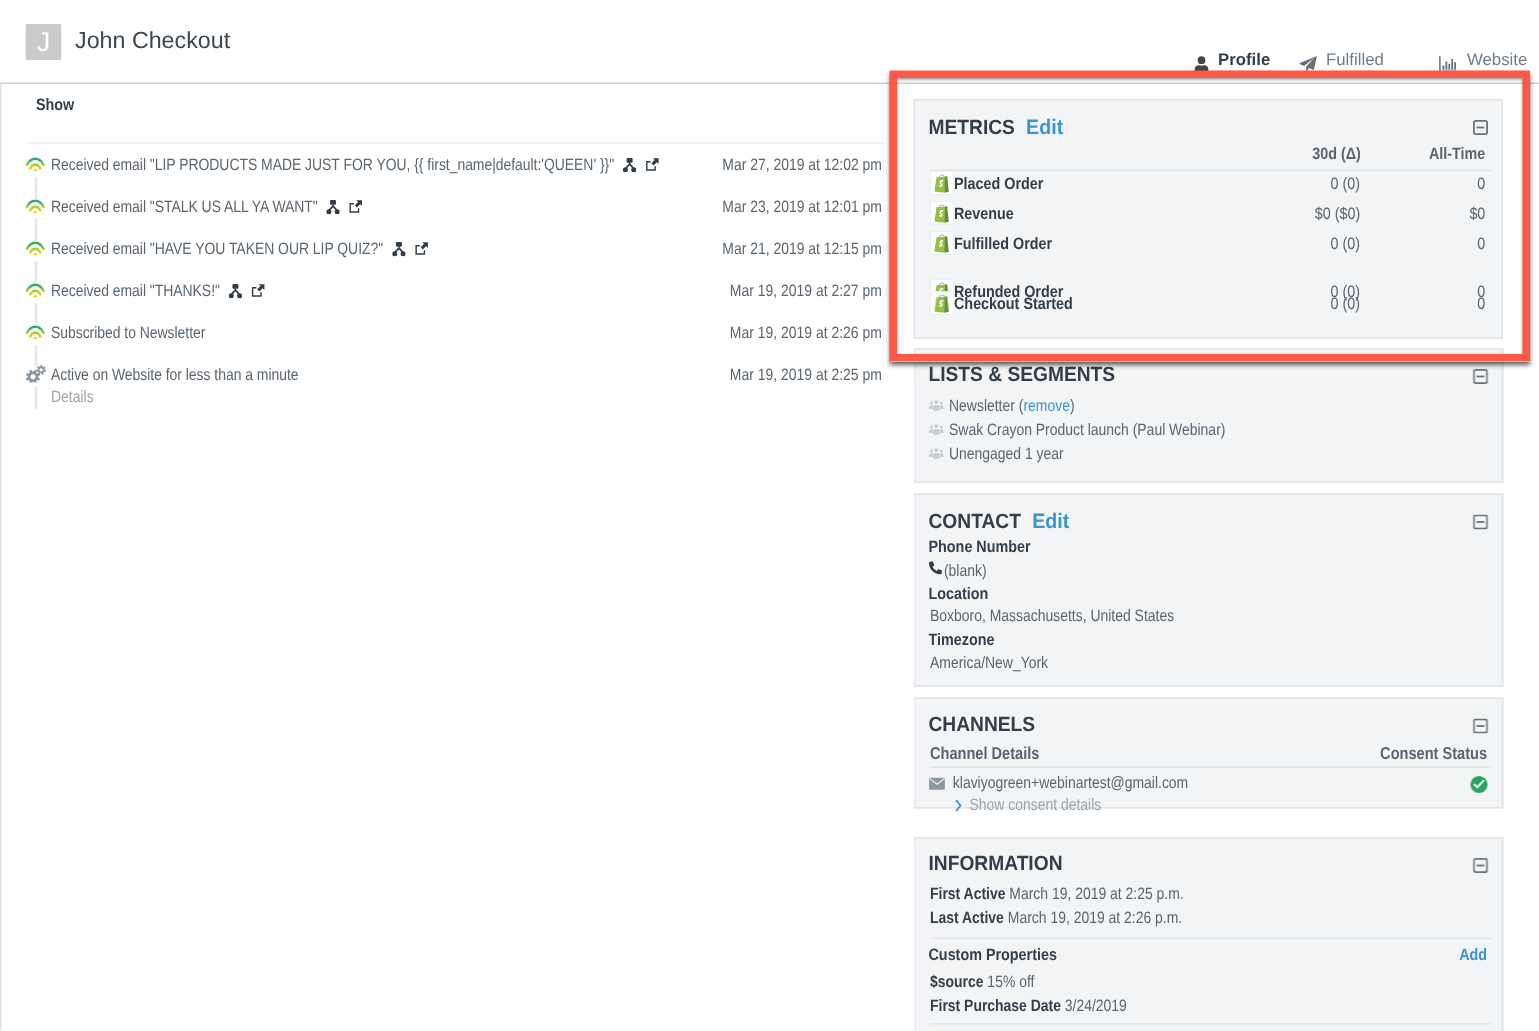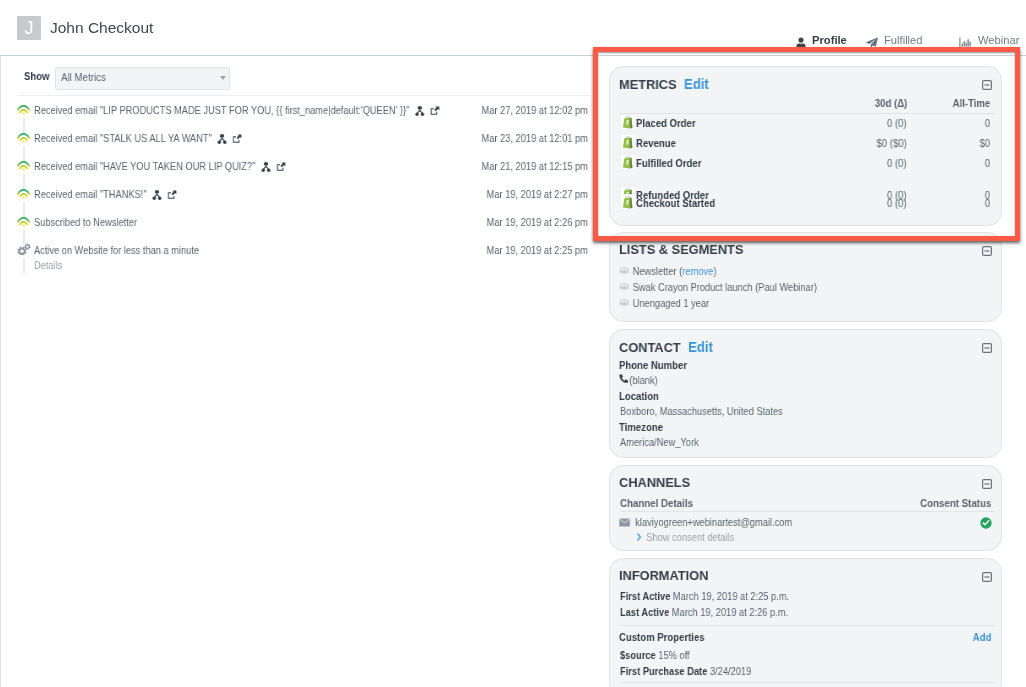--- a/index.html
+++ b/index.html
@@ -145,7 +145,7 @@
               <path fill="#66737e" d="M2.9 7.1h1.3v3.2H2.9zM5 4.3h1.3v6H5zM7.1 6h1.3v4.3H7.1zM9.2 2.5h1.3v7.8H9.2zM11.3 4.9h1.3v5.4h-1.3z"></path>
             </svg>
         </span>
-        <span class="nlabel">Webinar</span>
+        <span class="nlabel">Website</span>
       </div>
     </div>
   </div>

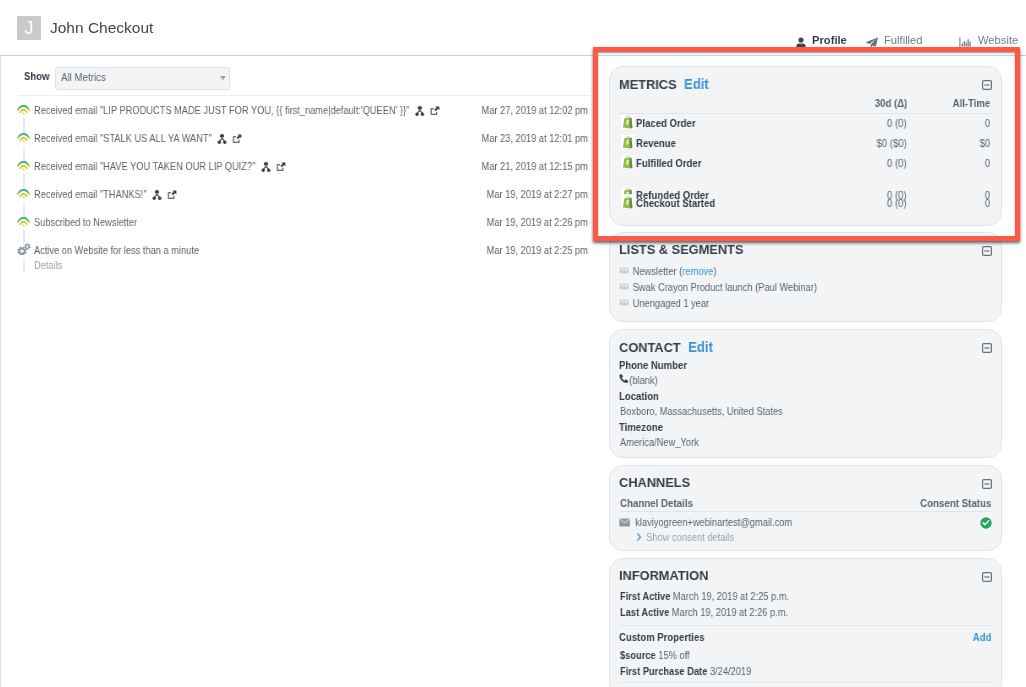--- a/index.html
+++ b/index.html
@@ -153,10 +153,6 @@
   <div class="leftcol">
     <div class="showrow">
       <span class="showlabel">Show</span>
-      <div class="selbox">
-        <span class="seltext">All Metrics</span>
-        <span class="caret"></span>
-      </div>
     </div>
     <div class="tl">
       <div class="hrule"></div>

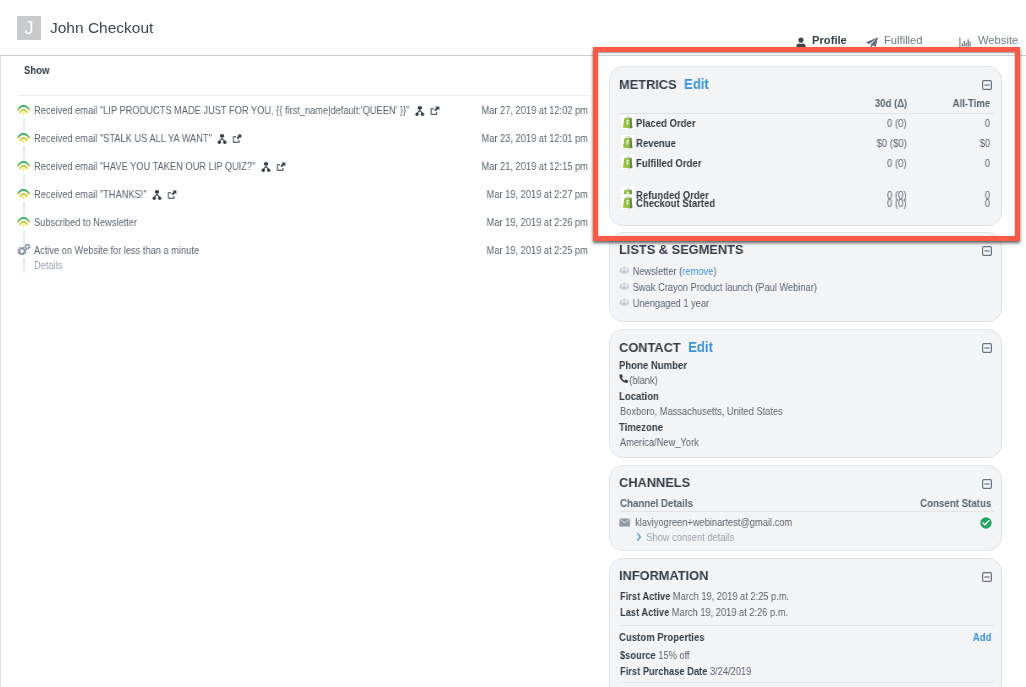--- a/index.html
+++ b/index.html
@@ -59,7 +59,7 @@
   .rightcol{position:absolute;left:593px;top:56px;width:433px;height:631px;
             background:#fff;box-sizing:border-box;}
   .panel{position:absolute;left:16px;width:393px;background:#f2f4f6;
-         border:1px solid #dfe3e8;box-sizing:border-box;border-radius:14px;}
+         border:1px solid #dfe3e8;box-sizing:border-box;border-radius:0;}
   .ptitle{will-change:transform;position:absolute;left:9px;font-size:13.7px;font-weight:bold;color:#333e48;
           white-space:nowrap;transform:scaleX(.935);transform-origin:0 0;}
   .pedit{font-size:14px;font-weight:bold;color:#3a94d4;margin-left:8px;cursor:pointer;}

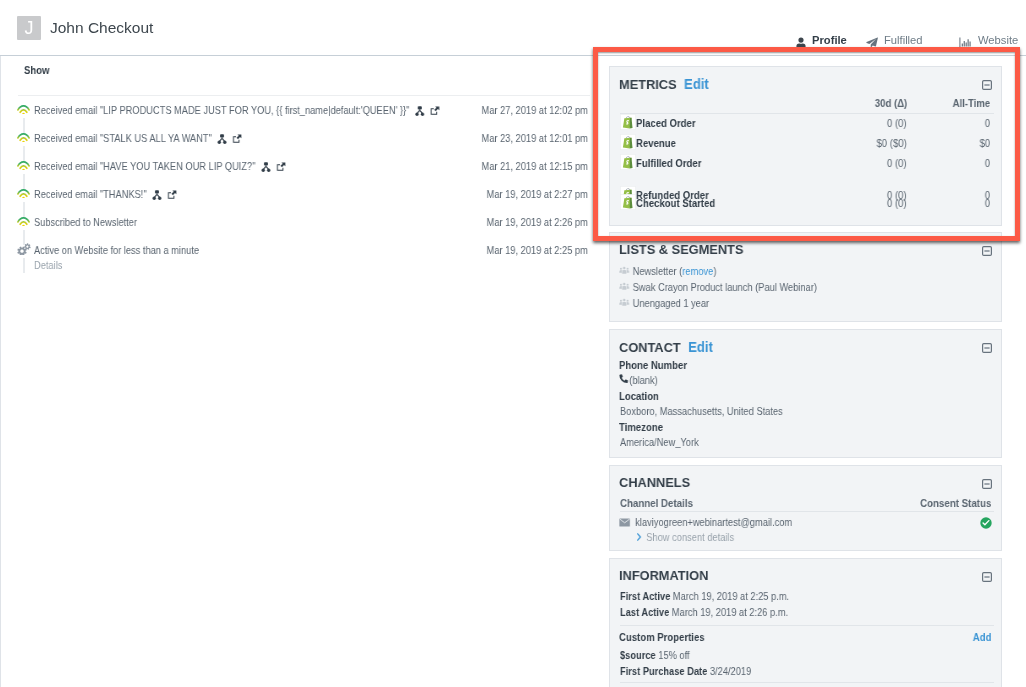--- a/index.html
+++ b/index.html
@@ -497,7 +497,7 @@
         </div>
     </div>
 
-    <div class="panel" id="panel-channels" style="top: 409px; height: 86px;">
+    <div class="panel" id="panel-channels" style="top: 409px; height: 74px;">
       <div class="ptitle" style="top: 9px;">CHANNELS</div>
       <span class="collapse" style="top: 13px;">
         <svg width="10" height="10" viewBox="0 0 10 10">

